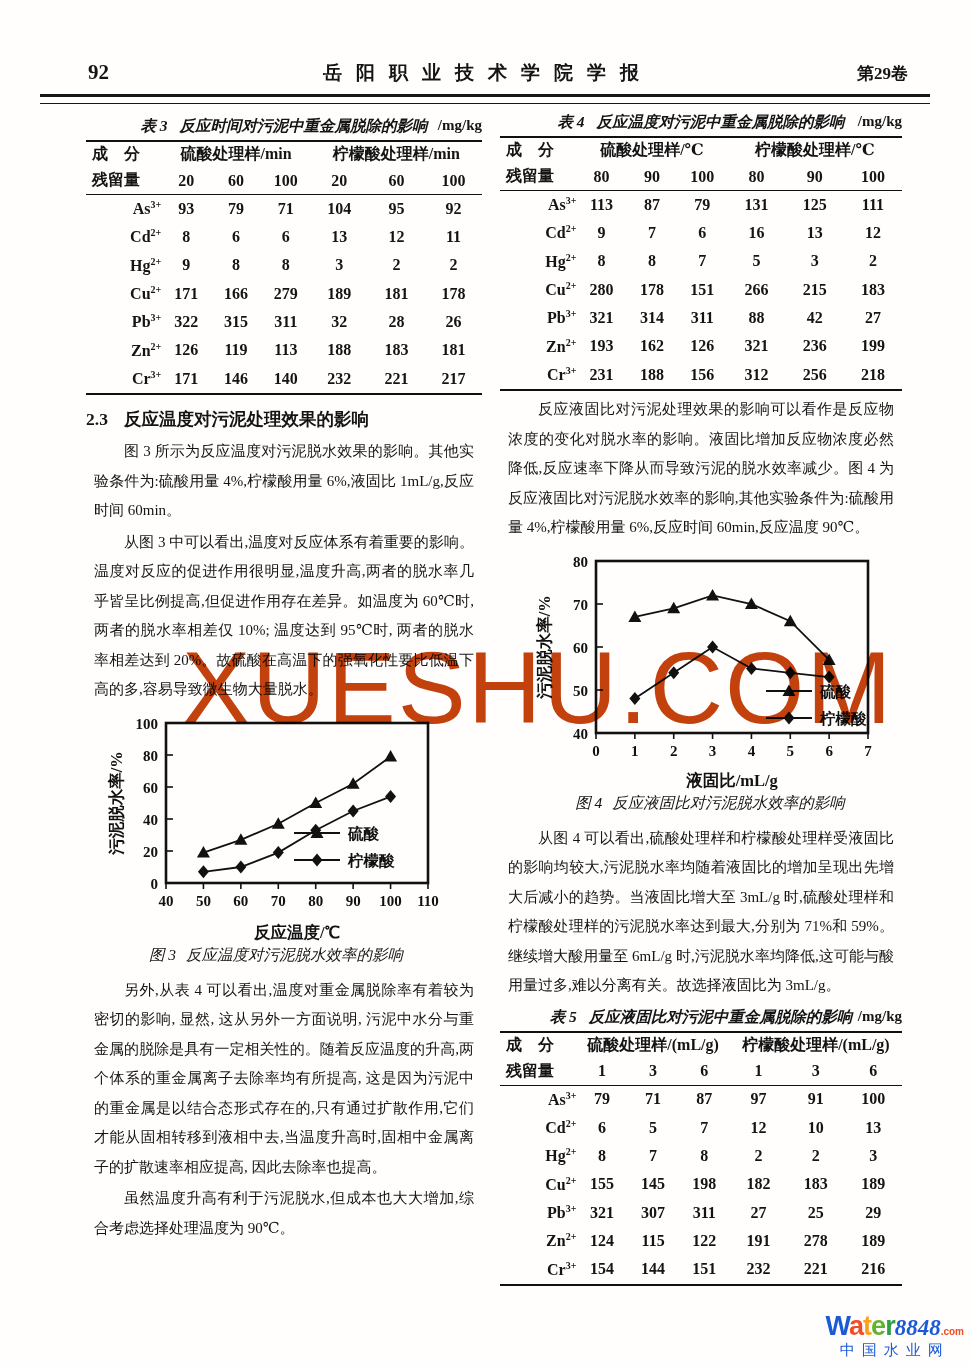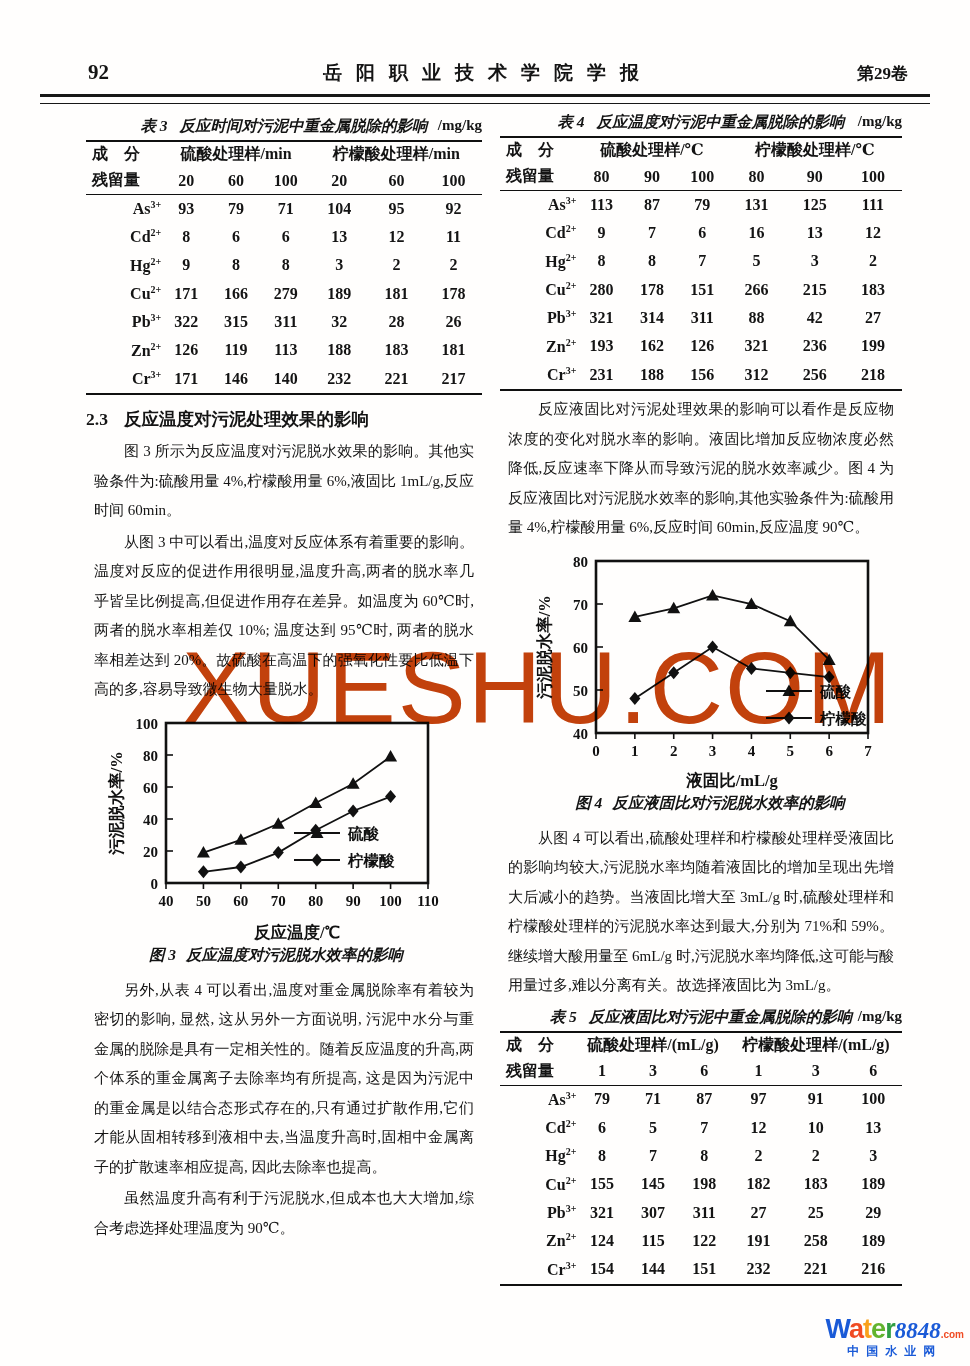--- a/index.html
+++ b/index.html
@@ -41,7 +41,7 @@
   .fig{margin:8px 0 2px 20px;}
   .fig-right{margin-left:34px;}
   .fig svg{display:block;}
-  .fig-cap{text-align:center; font-style:italic; font-weight:700; font-size:15.5px; margin:2px 0 10px;}
+  .fig-cap{text-align:center; font-style:italic; font-weight:400; font-size:15.5px; margin:2px 0 10px;}
   .fig-cap .cap-label{margin-right:10px;}
   svg .tick{font:600 15px "Liberation Serif",serif; fill:#111;}
   svg .axis{font:700 16.5px "Liberation Serif",serif; fill:#111;}

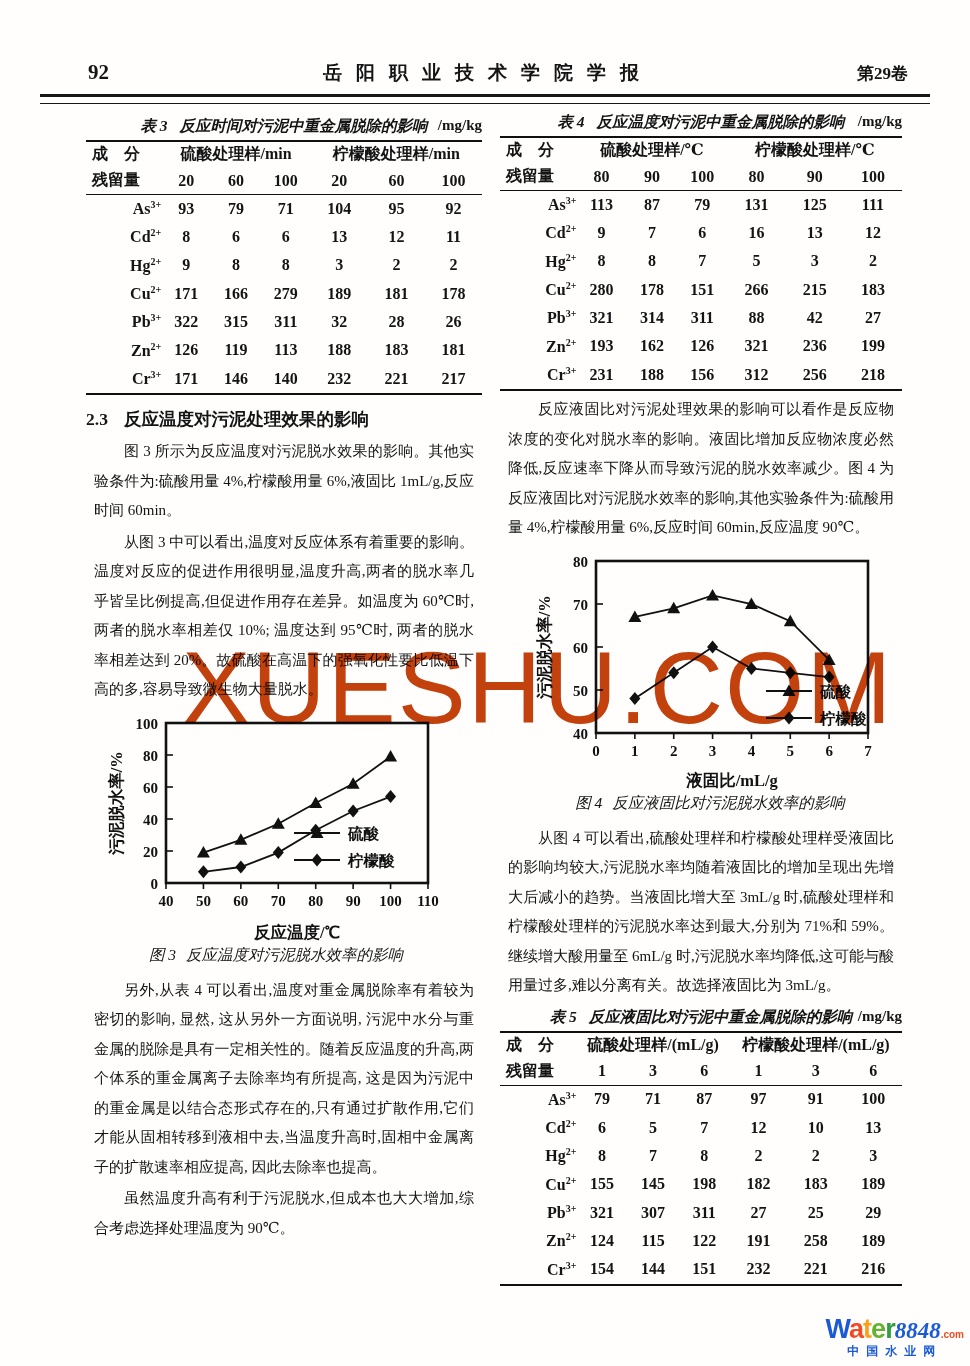--- a/index.html
+++ b/index.html
@@ -461,7 +461,7 @@
               <td>115</td>
               <td>122</td>
               <td>191</td>
-              <td>258</td>
+              <td>278</td>
               <td>189</td>
             </tr>
             <tr>

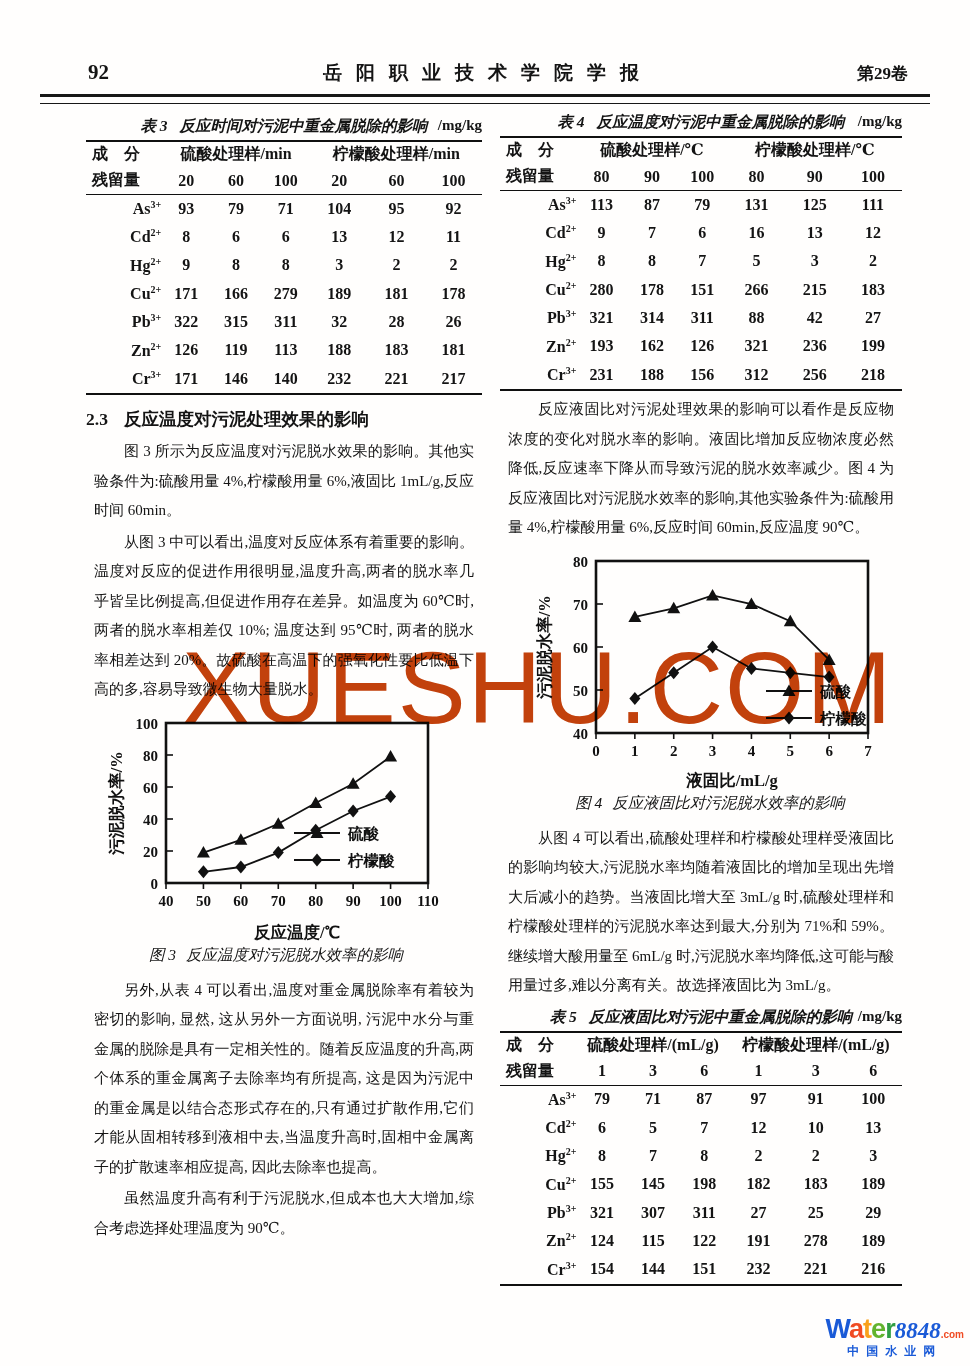--- a/index.html
+++ b/index.html
@@ -57,7 +57,7 @@
   .logo-word span{font-size:27px; font-weight:700; letter-spacing:-1px;}
   .logo-suffix{font-size:23px; font-weight:700; font-style:italic; font-family:"Liberation Serif",serif;}
   .logo-tld{font-size:10px; font-weight:700; vertical-align:baseline;}
-  .logo-sub{font-size:12px; font-weight:700; letter-spacing:7px; margin-top:2px;}
+  .logo-sub{font-size:15px; font-weight:400; letter-spacing:7px; margin-top:2px;}
 </style>
 </head>
 <body>

